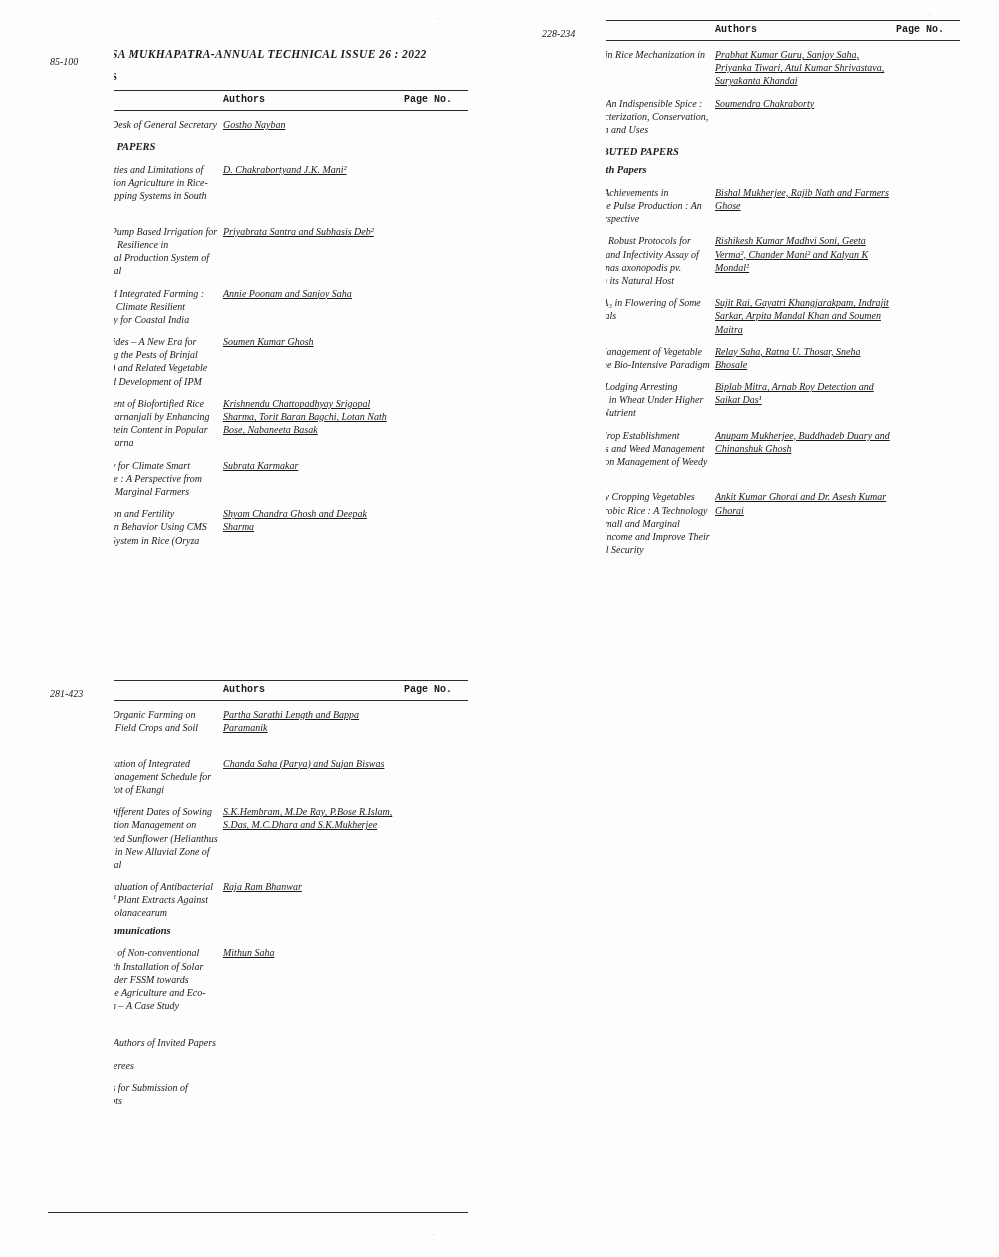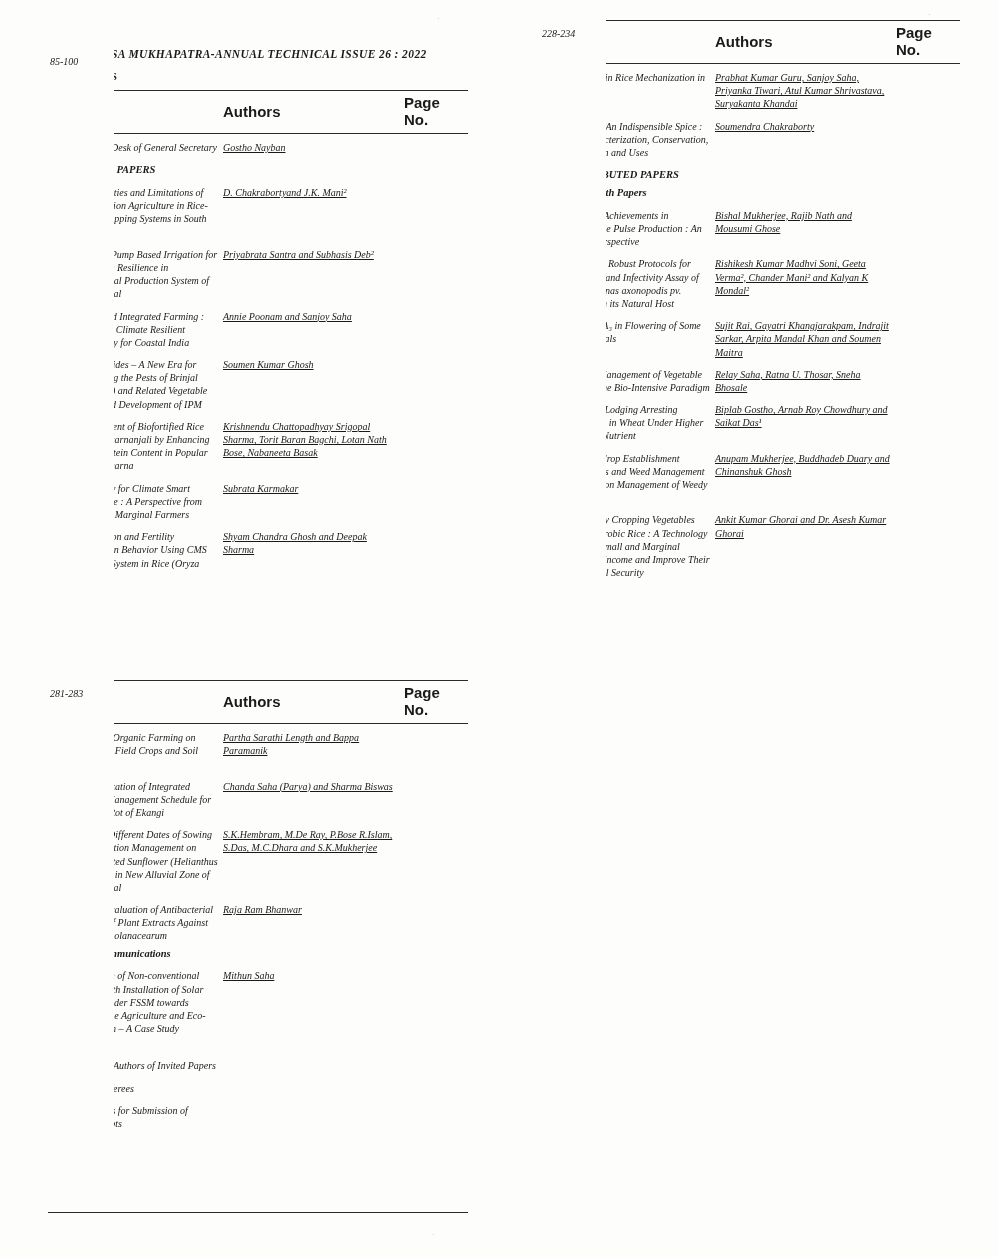--- a/index.html
+++ b/index.html
@@ -53,12 +53,12 @@
   }
   table.toc thead th {
     font-weight: bold;
-    font-size: 15px;
+    font-size: 10px;
     text-align: left;
     padding: 3px 2px 5px 2px;
     border-bottom: 1.2px solid #2b2b2b;
     border-top: 1.2px solid #2b2b2b;
-    font-family: Liberation Sans, sans-serif;
+    font-family: Liberation Mono, monospace;
   }
   table.toc thead th.th-title   { padding-left: 22px; }
   table.toc thead th.th-authors { width: 175px; }

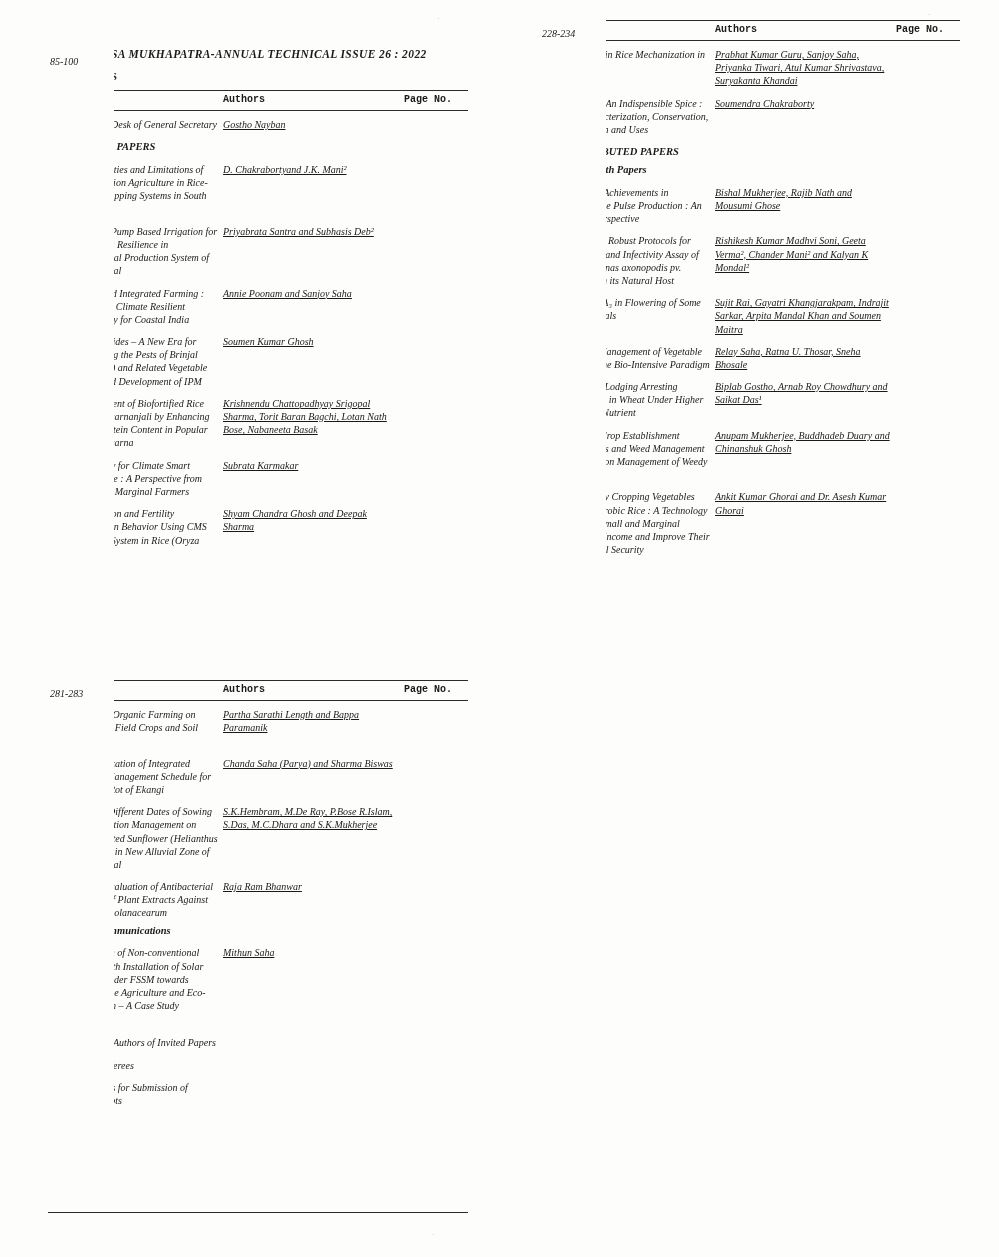--- a/index.html
+++ b/index.html
@@ -212,7 +212,7 @@
           <tr class="entry">
             <td class="num">10.</td>
             <td class="title">Research Achievements in Sustainable Pulse Production : An Indian Perspective</td>
-            <td class="authors">Bishal Mukherjee, Rajib Nath and Mousumi Ghose</td>
+            <td class="authors">Bishal Mukherjee, Rajib Nath and Farmers Ghose</td>
             <td class="page">130-147</td>
           </tr>
           <tr class="entry">

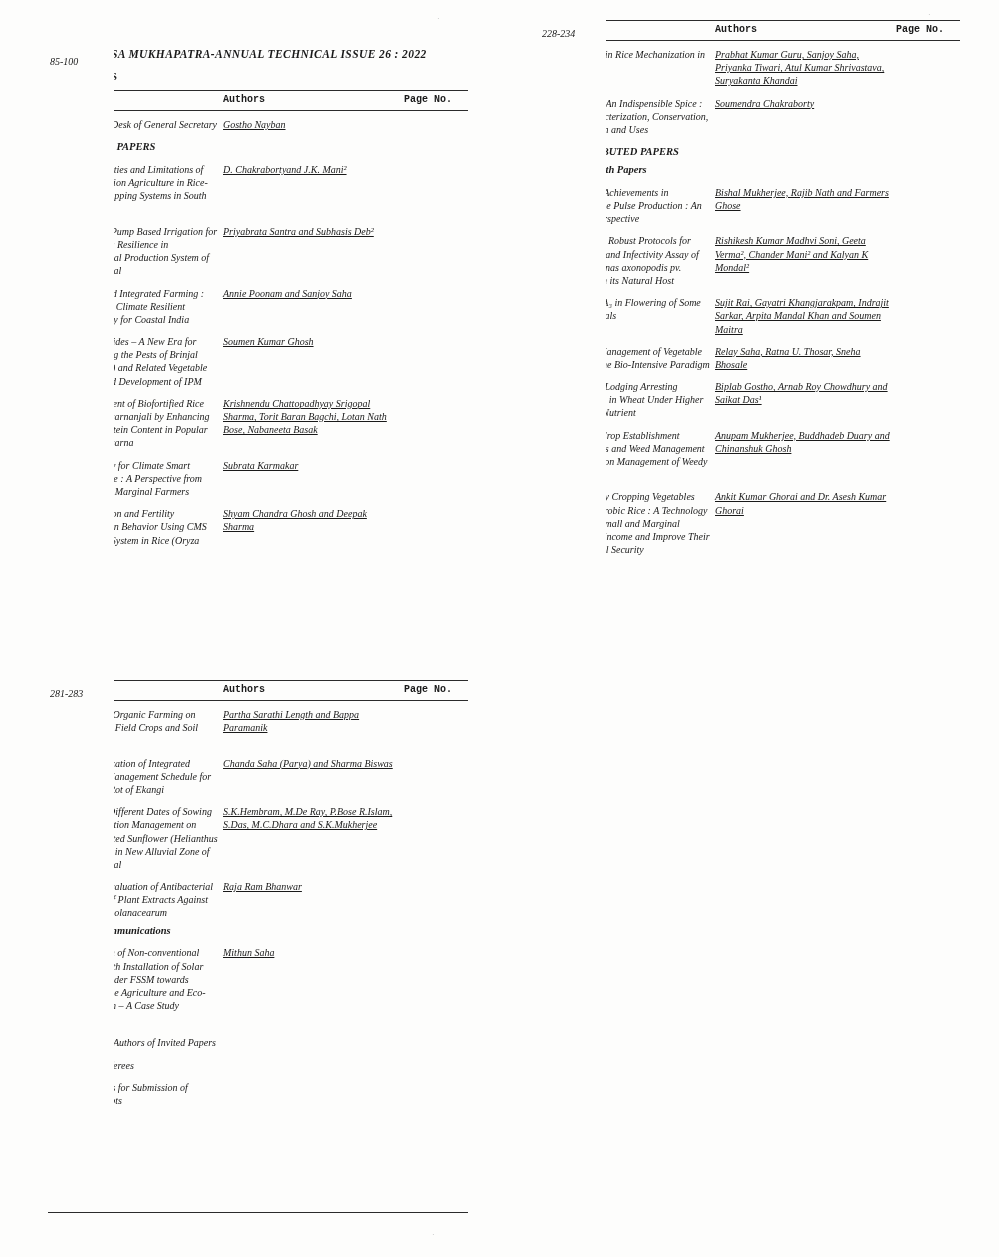--- a/index.html
+++ b/index.html
@@ -236,7 +236,7 @@
           <tr class="entry">
             <td class="num">14.</td>
             <td class="title">Impact of Lodging Arresting Chemicals in Wheat Under Higher Levels of Nutrient</td>
-            <td class="authors">Biplab Gostho, Arnab Roy Chowdhury and Saikat Das¹</td>
+            <td class="authors">Biplab Mitra, Arnab Roy Detection and Saikat Das¹</td>
             <td class="page">206-217</td>
           </tr>
           <tr class="entry">

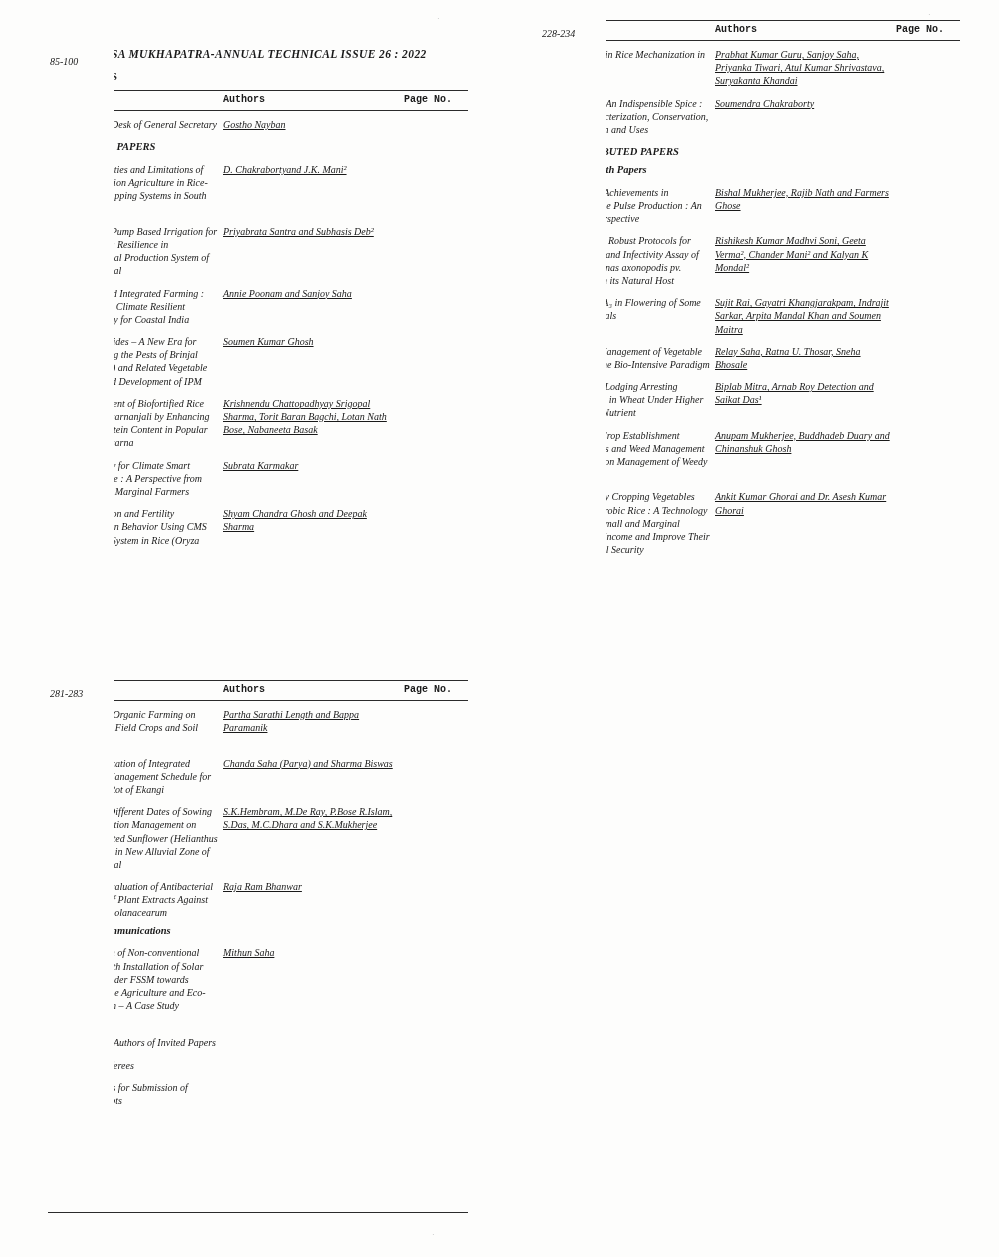--- a/index.html
+++ b/index.html
@@ -314,7 +314,7 @@
             <td class="num"></td>
             <td class="title">Guidelines for Submission of Manuscripts</td>
             <td class="authors"></td>
-            <td class="page">281-283</td>
+            <td class="page">281-423</td>
           </tr>
         </tbody>
     </table>

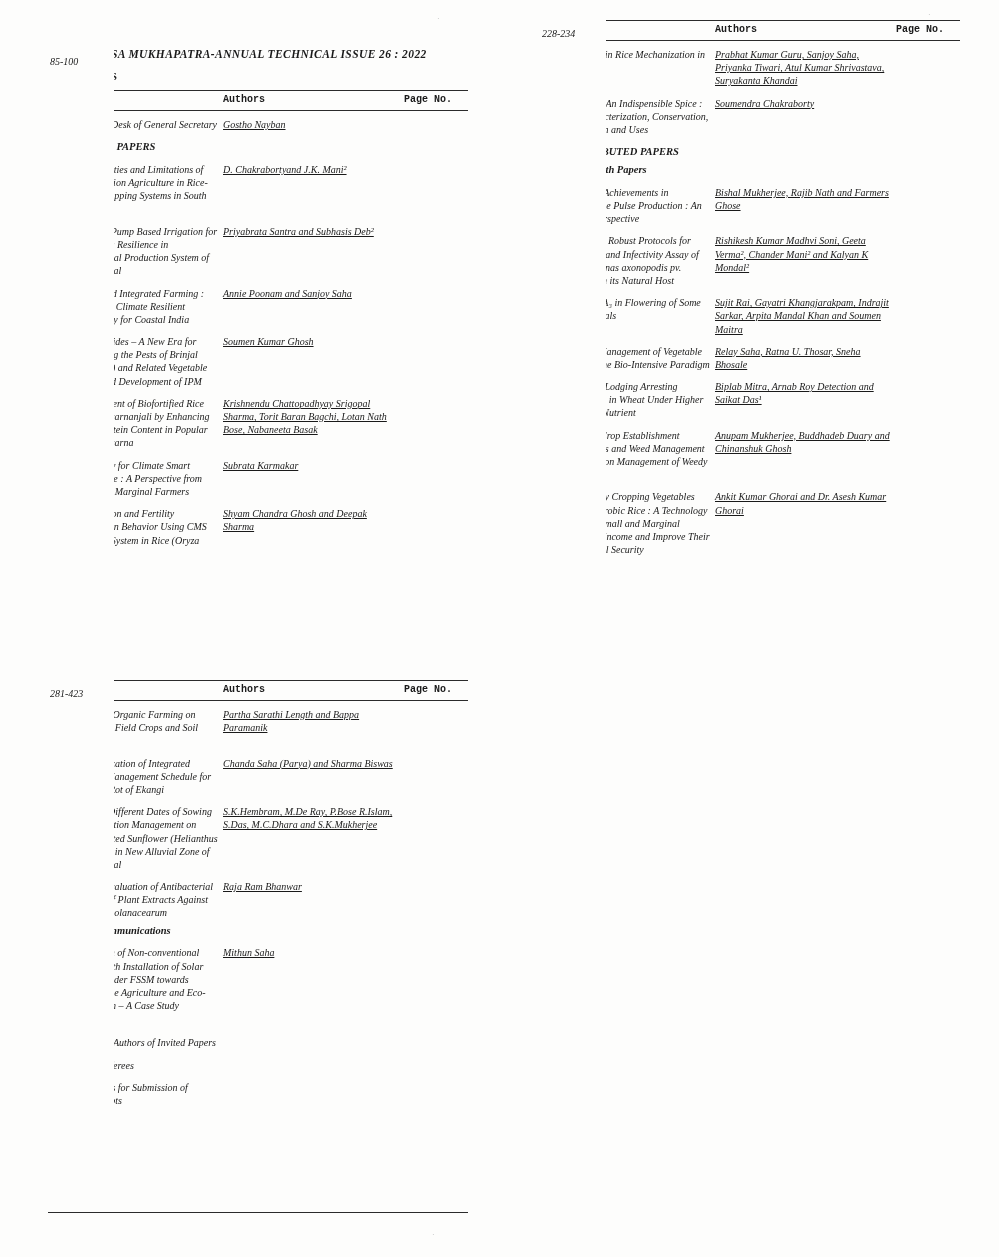--- a/index.html
+++ b/index.html
@@ -274,7 +274,7 @@
           <tr class="entry">
             <td class="num">18.</td>
             <td class="title">Standardization of Integrated Disease Management Schedule for Rhizome Rot of Ekangi</td>
-            <td class="authors">Chanda Saha (Parya) and Sharma Biswas</td>
+            <td class="authors">Chanda Saha (Parya) and Sujan Biswas</td>
             <td class="page">244-250</td>
           </tr>
           <tr class="entry">

